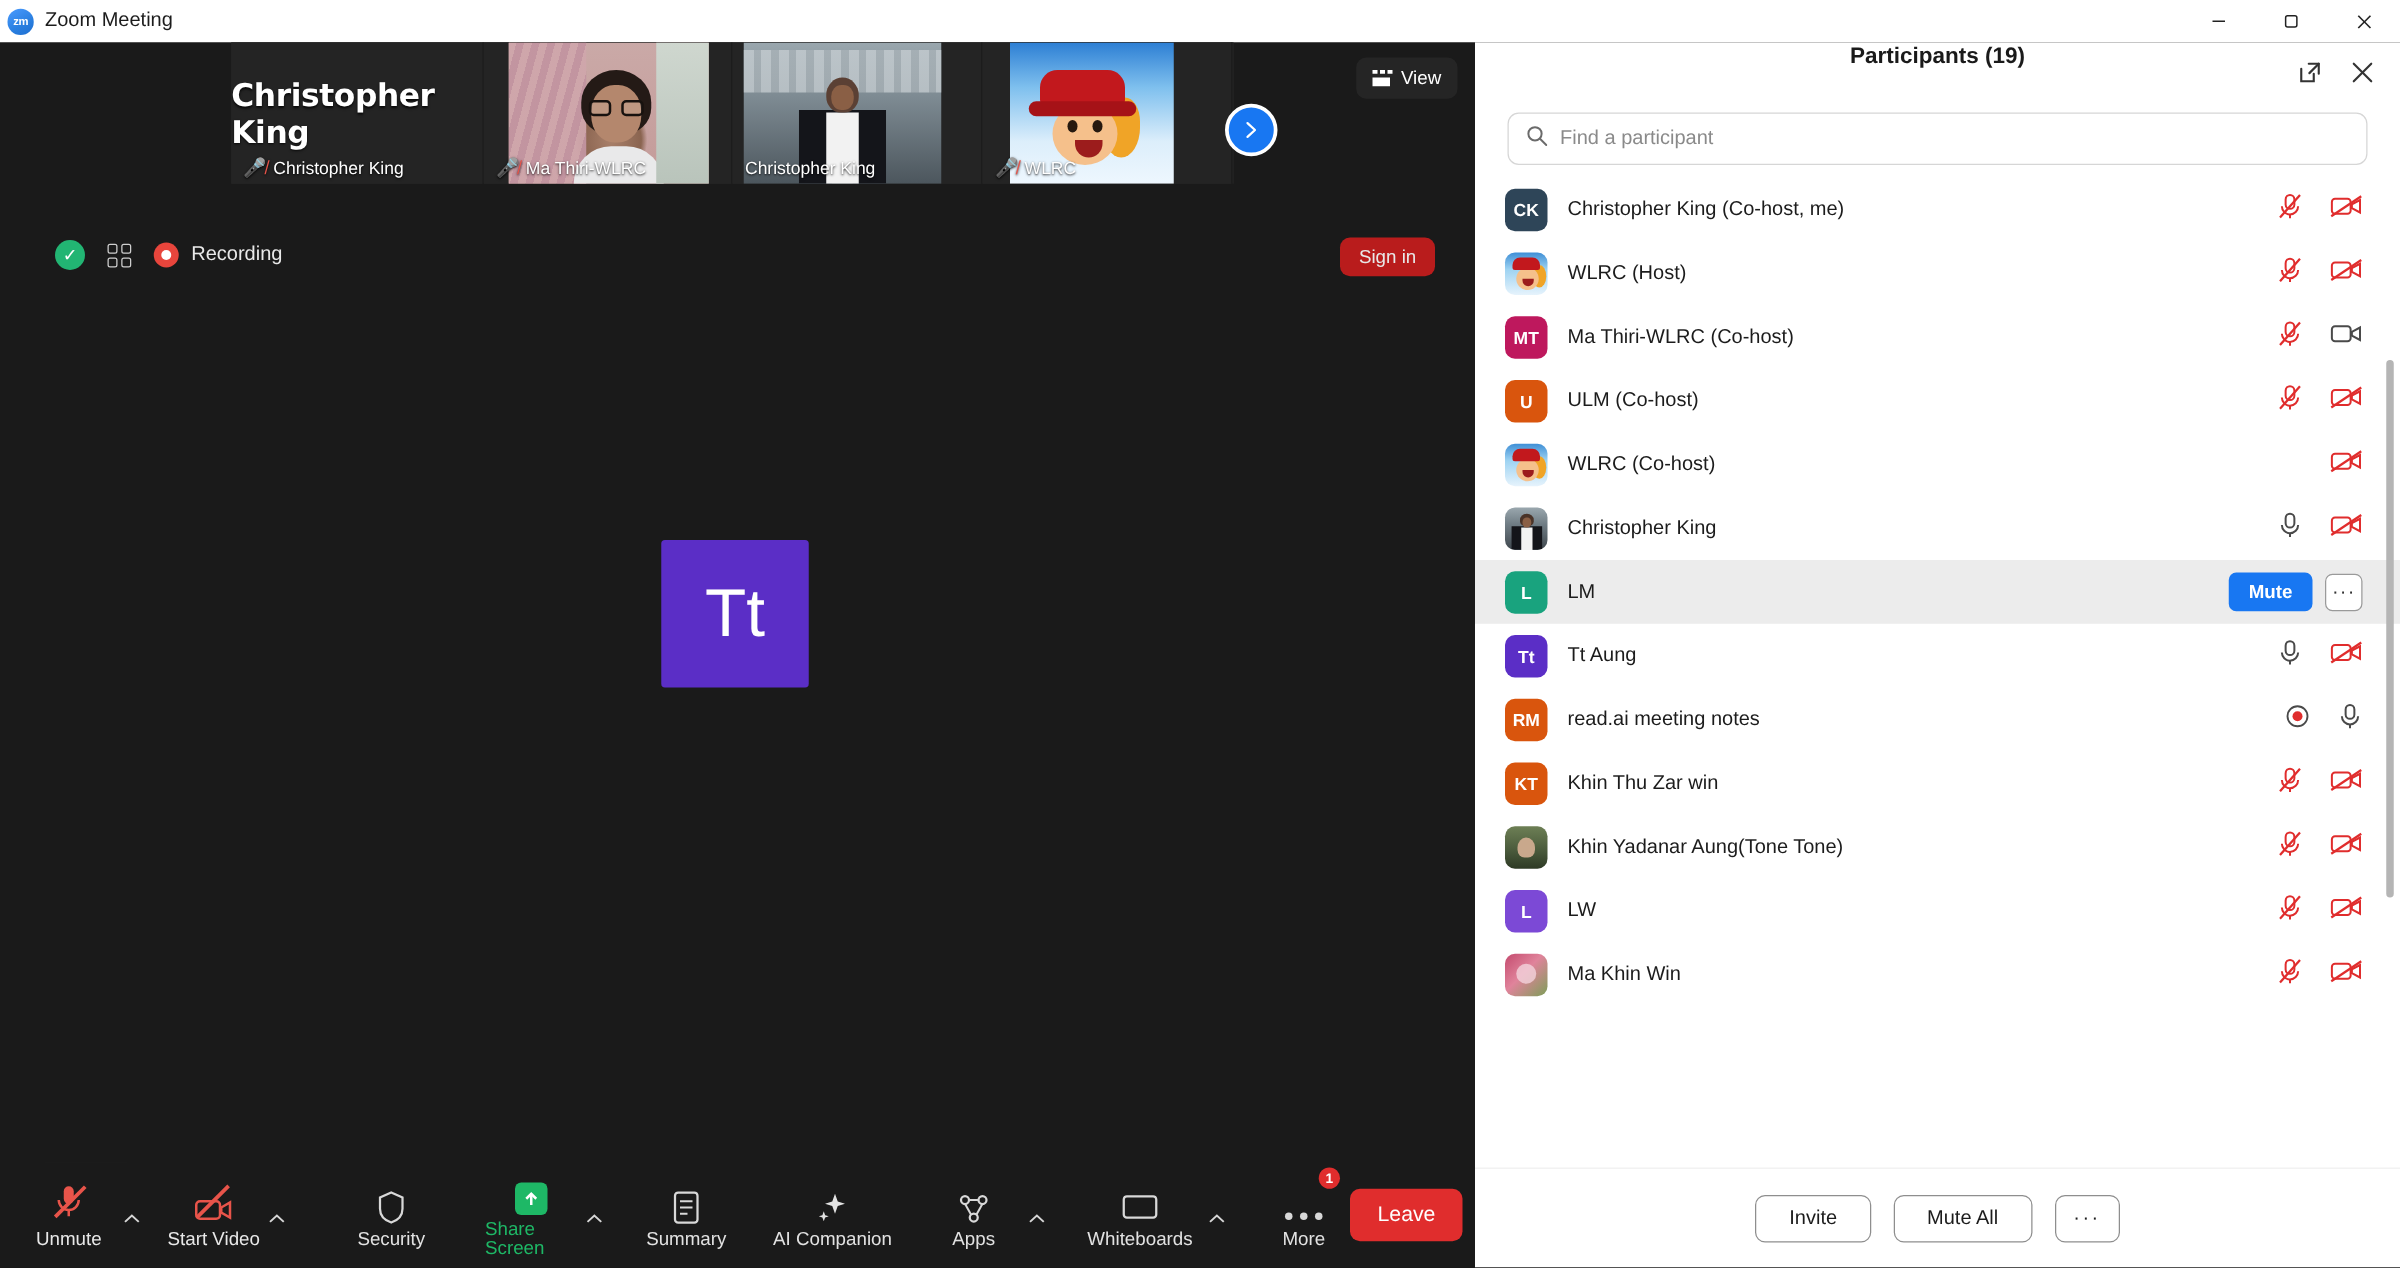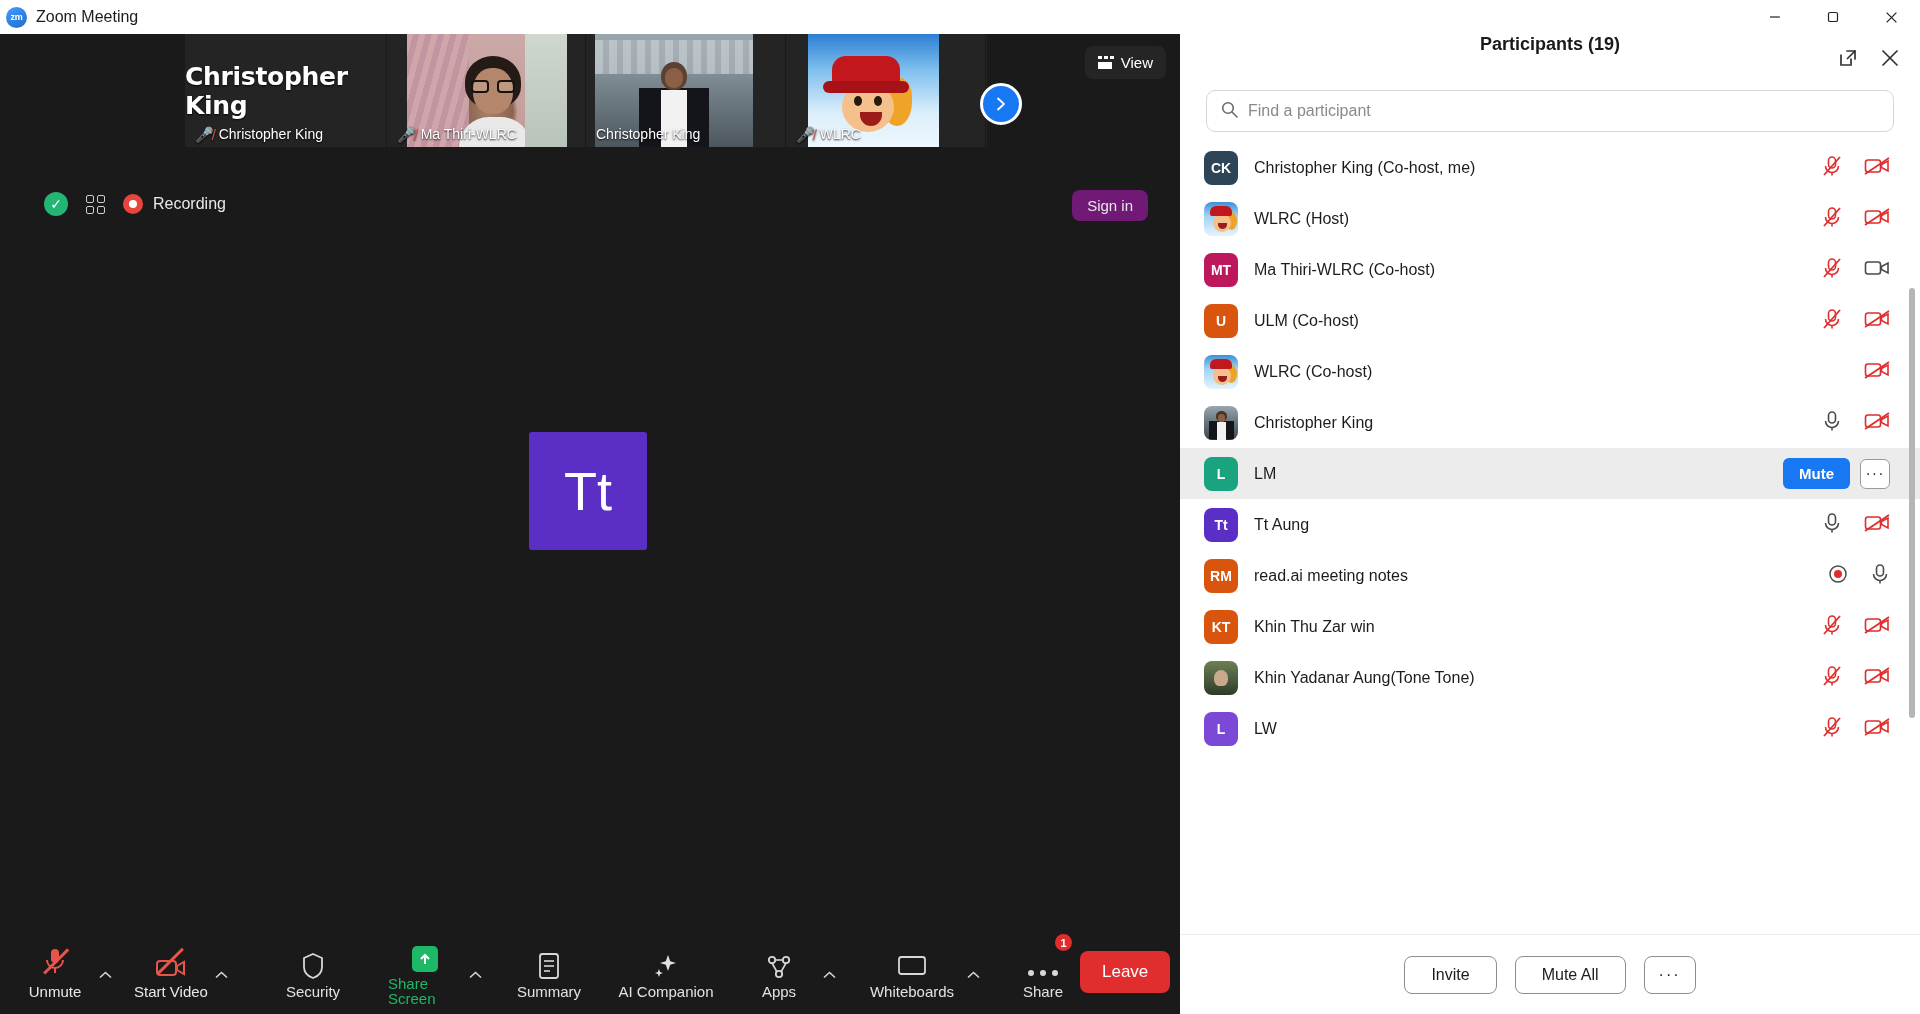--- a/index.html
+++ b/index.html
@@ -170,7 +170,7 @@
   .rec-text{color:#e9e9e9;font-size:16px;}
   .signin-btn{
     position:absolute; right:32px; top:8px;
-    background:#701a75;color:#e8e8e8;font-size:15px;
+    background:#b91c1c;color:#e8e8e8;font-size:15px;
     border-radius:8px;padding:7px 15px;
   }
 

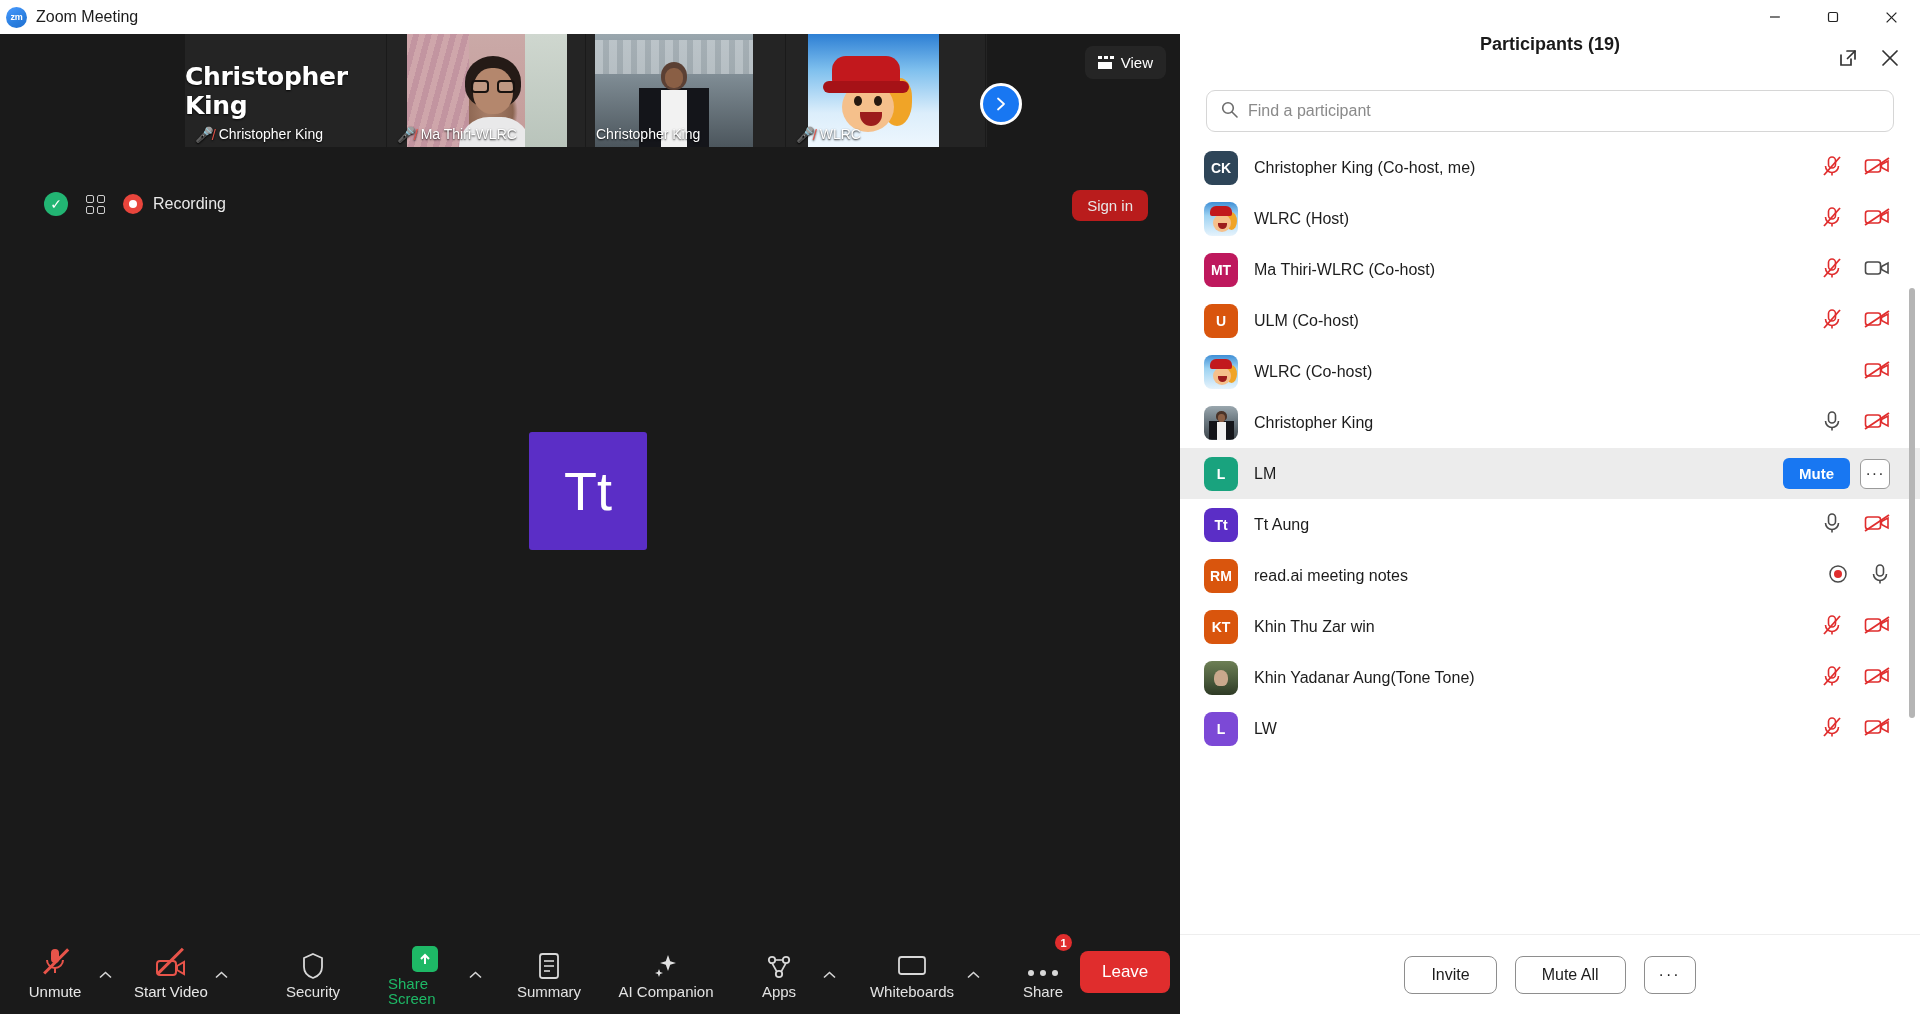--- a/index.html
+++ b/index.html
@@ -826,6 +826,23 @@
                 </svg></span>
             </div>
           </div>
+          <div class="prow">
+            <div class="avatar av-photo-flower"></div>
+            <div class="pname">Ma Khin Win</div>
+            <div class="picons">
+              <span><svg width="20" height="22" viewBox="0 0 20 22">
+                  <rect x="6.5" y="2" width="7" height="11" rx="3.5" fill="none" stroke="#e02d2d" stroke-width="1.6"></rect>
+                  <path d="M3.5 11a6.5 6.5 0 0 0 13 0" fill="none" stroke="#e02d2d" stroke-width="1.6"></path>
+                  <line x1="10" y1="17.5" x2="10" y2="20.5" stroke="#e02d2d" stroke-width="1.6"></line>
+                  <line x1="2" y1="20" x2="18" y2="2" stroke="#e02d2d" stroke-width="1.8"></line>
+                </svg></span>
+              <span><svg width="26" height="20" viewBox="0 0 26 20">
+                  <rect x="1.5" y="4" width="15" height="12" rx="2.5" fill="none" stroke="#e02d2d" stroke-width="1.6"></rect>
+                  <path d="M17.5 8.5l6.5-3.5v10l-6.5-3.5z" fill="none" stroke="#e02d2d" stroke-width="1.6"></path>
+                  <line x1="1" y1="18" x2="25" y2="2" stroke="#e02d2d" stroke-width="1.8"></line>
+                </svg></span>
+            </div>
+          </div>
         </div>
       <div class="scrollbar"></div>
       <div class="plist-fade"></div>

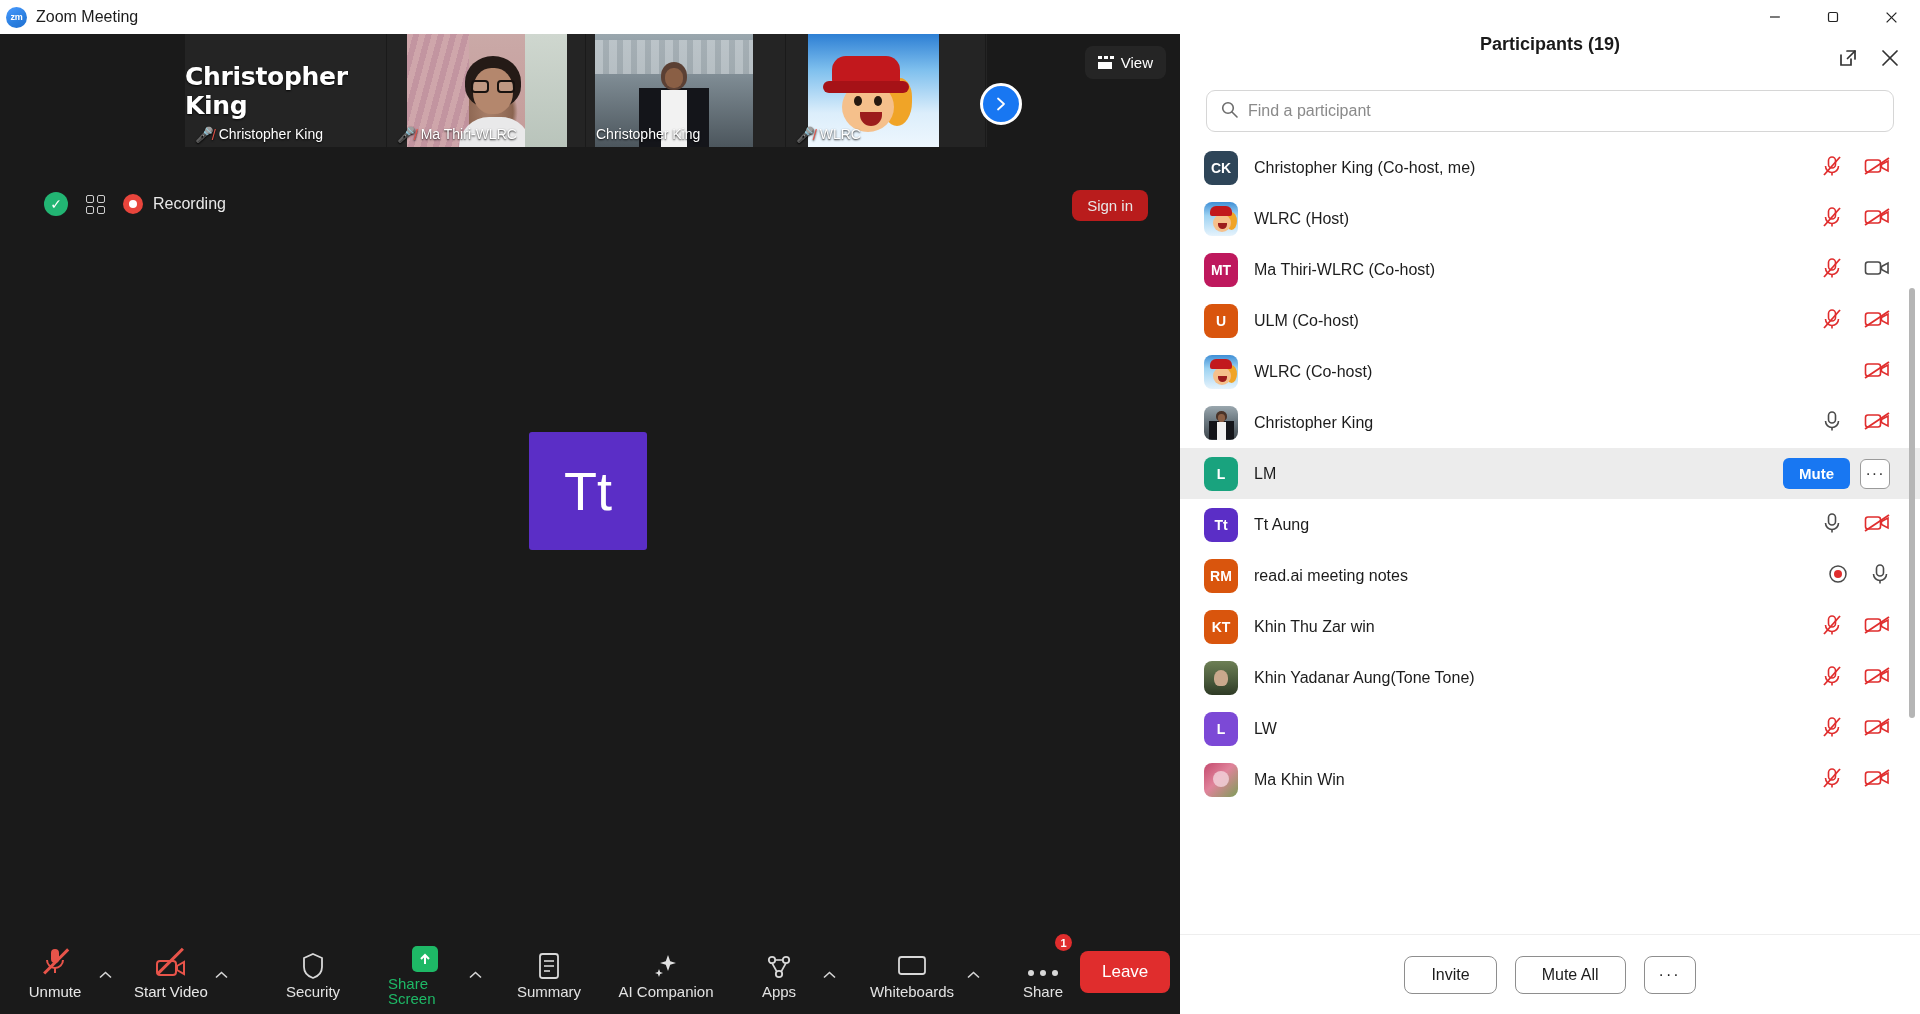--- a/index.html
+++ b/index.html
@@ -584,7 +584,7 @@
               <circle cx="29" cy="7" r="3" fill="#d8d8d8"></circle>
             </svg>
         </div>
-        <div class="tb-label">Share</div>
+        <div class="tb-label">More</div>
       </div>
 
       <div class="tb-spacer"></div>

